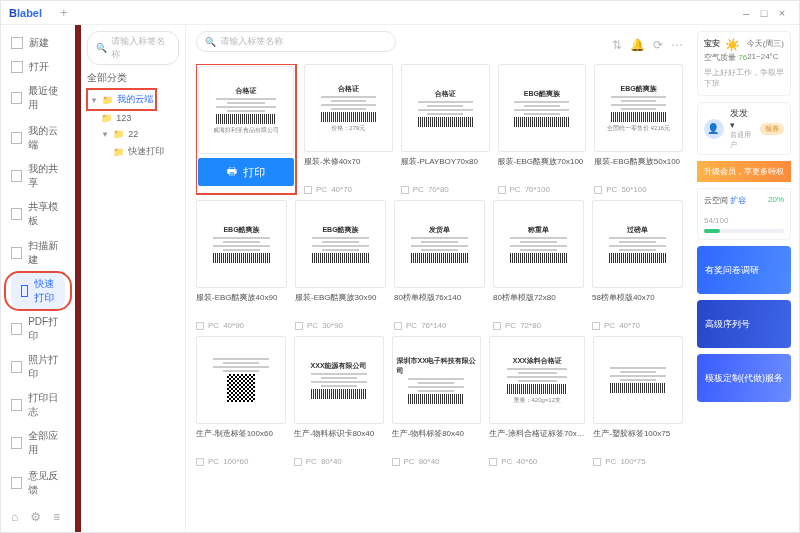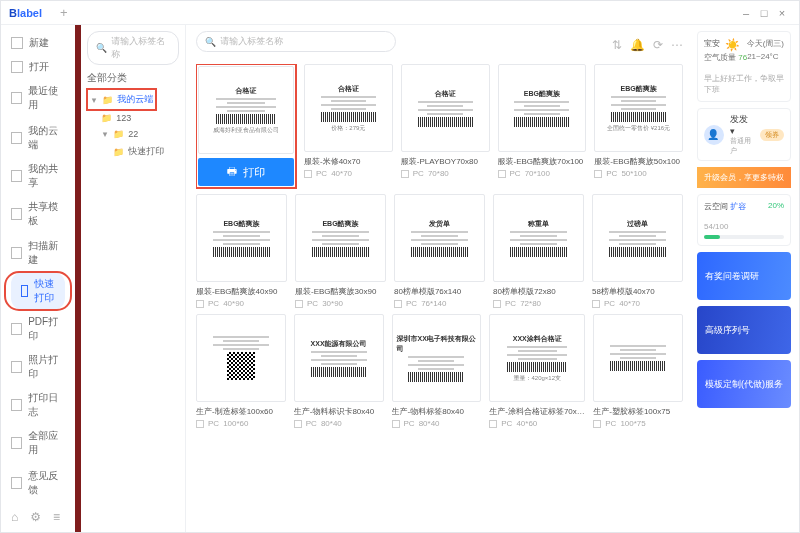--- a/index.html
+++ b/index.html
@@ -48,7 +48,7 @@
   .printbtn{height:28px;background:#1e88ff;color:#fff;display:flex;align-items:center;justify-content:center;gap:6px;font-size:11px;border-radius:2px;cursor:pointer;margin-top:4px}
   .rside{width:110px;padding:6px 8px;display:flex;flex-direction:column;gap:6px}
   .weather{border:1px solid #eef0f3;border-radius:4px;padding:6px;font-size:8px;color:#777}
-  .weather .loc{font-weight:400;color:#555}
+  .weather .loc{font-weight:700;color:#555}
   .userrow{display:flex;align-items:center;gap:6px;border:1px solid #eef0f3;border-radius:4px;padding:4px 6px}
   .avatar{width:20px;height:20px;border-radius:50%;background:#d7e6ff;display:flex;align-items:center;justify-content:center;color:#4a86ff;font-size:10px}
   .upsell{background:linear-gradient(90deg,#ffb24a,#ff8a3a);color:#fff;text-align:center;border-radius:0;padding:5px 4px;font-size:8px;cursor:pointer}

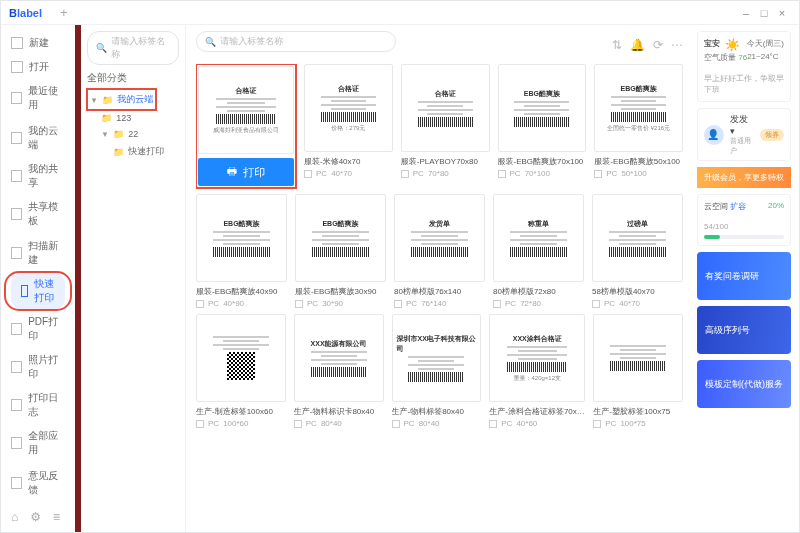--- a/index.html
+++ b/index.html
@@ -436,7 +436,7 @@
             <span><span>空气质量</span> <span style="color:#5ab85a">76</span></span>
             <span>21~24°C</span>
           </div>
-          <div style="color:#aaa;margin-top:10px">早上好好工作，争取早下班</div>
+          <div style="color:#aaa;margin-top:4px">早上好好工作，争取早下班</div>
         </div>
         <div class="userrow">
           <span class="avatar">👤</span>

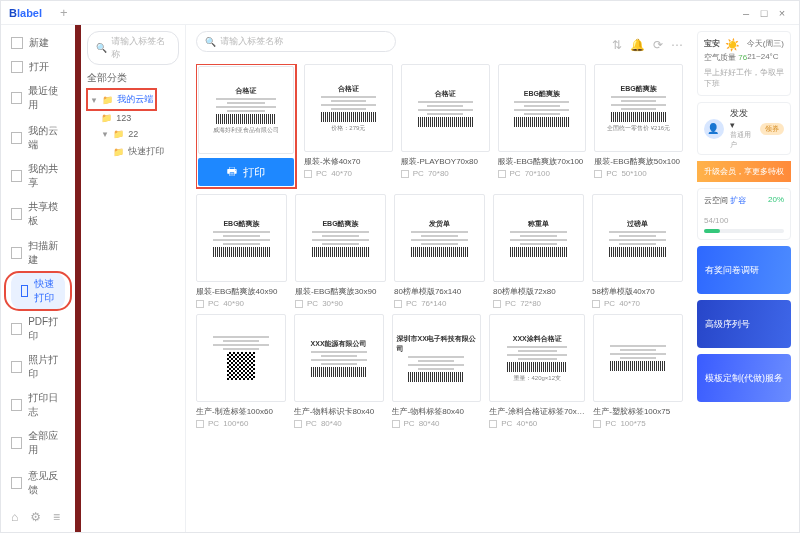--- a/index.html
+++ b/index.html
@@ -43,7 +43,7 @@
   .thumb .title{font-size:7px;color:#333;font-weight:600}
   .thumb .sub{font-size:6px;color:#888}
   .card .name{font-size:8px;color:#555;margin-top:4px;white-space:nowrap;overflow:hidden;text-overflow:ellipsis}
-  .card .meta{font-size:8px;color:#aaa;display:flex;align-items:center;gap:4px;margin-top:2px}
+  .card .meta{font-size:8px;color:#aaa;display:flex;align-items:center;gap:4px;margin-top:18px}
   .card .meta .ic{width:8px;height:8px;border:1px solid #ccc}
   .printbtn{height:28px;background:#1e88ff;color:#fff;display:flex;align-items:center;justify-content:center;gap:6px;font-size:11px;border-radius:2px;cursor:pointer;margin-top:4px}
   .rside{width:110px;padding:6px 8px;display:flex;flex-direction:column;gap:6px}

